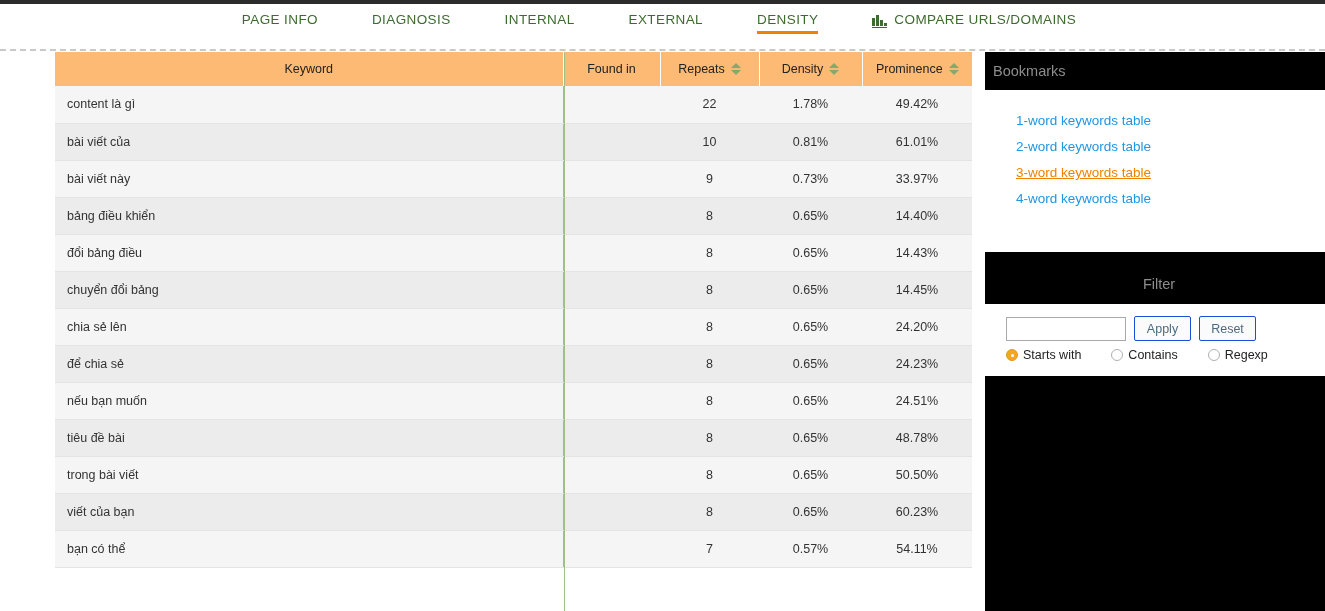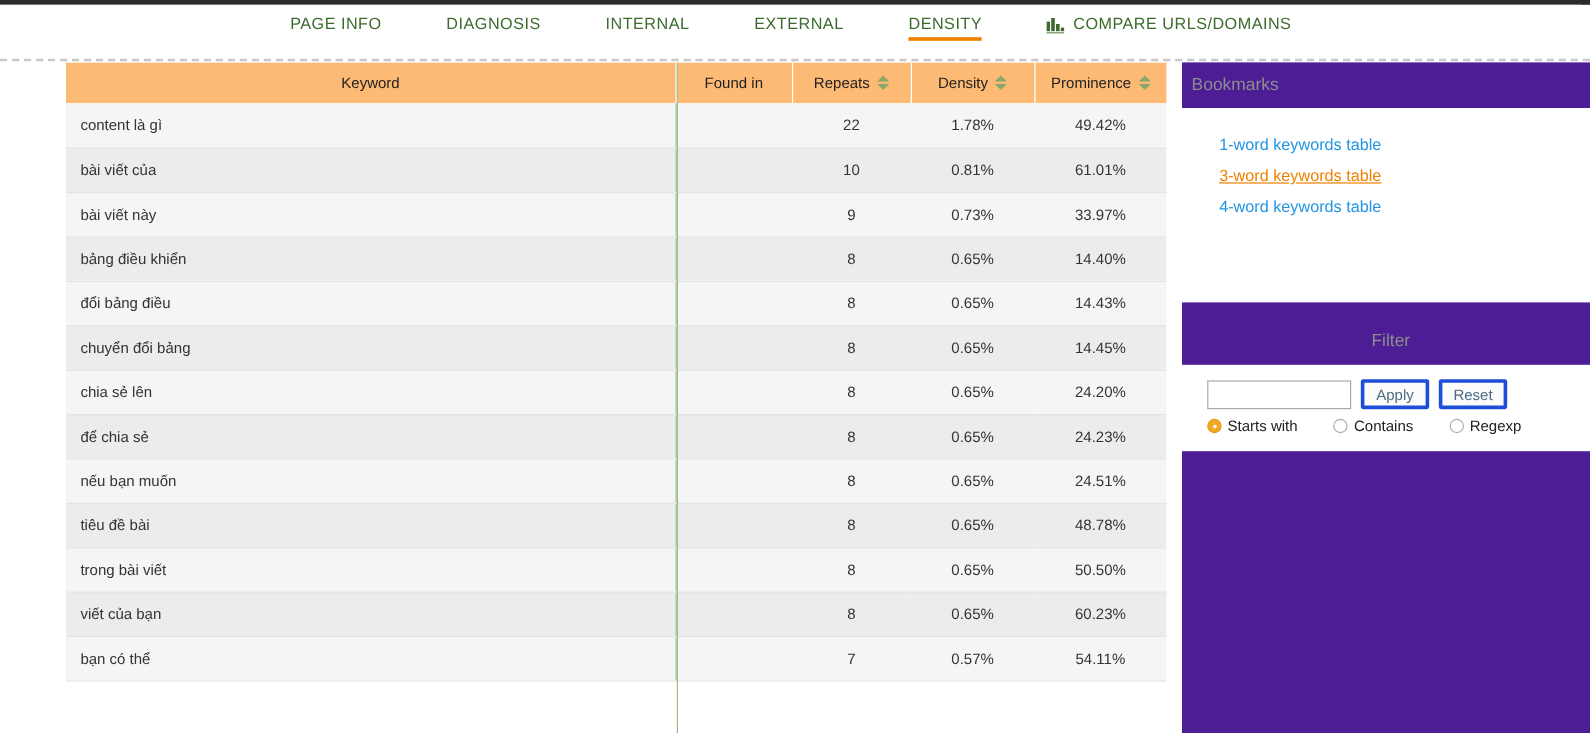--- a/index.html
+++ b/index.html
@@ -118,7 +118,7 @@
   .sidebar {
     position: absolute; left: 985px; top: 0;
     width: 340px; height: 559px;
-    background: #4c1d95;
+    background: #000000;
   }
   .panel-title {
     color: #8d8d8d;

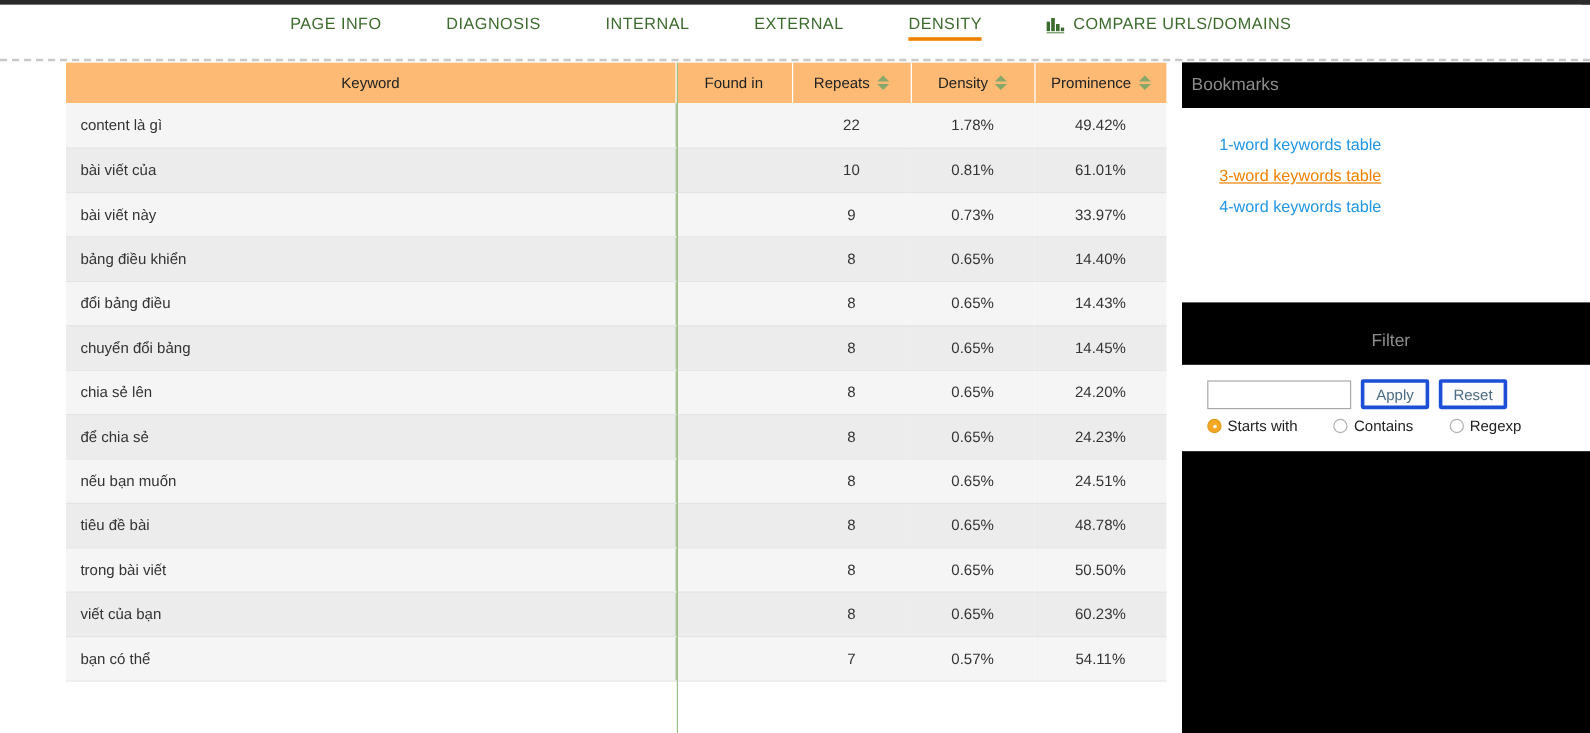--- a/index.html
+++ b/index.html
@@ -355,6 +355,7 @@
       <div class="card bm-card">
         <div id="bm-links">
             <span class="bm-link">1-word keywords table</span>
+            <span class="bm-link">2-word keywords table</span>
             <span class="bm-link active">3-word keywords table</span>
             <span class="bm-link">4-word keywords table</span>
           </div>

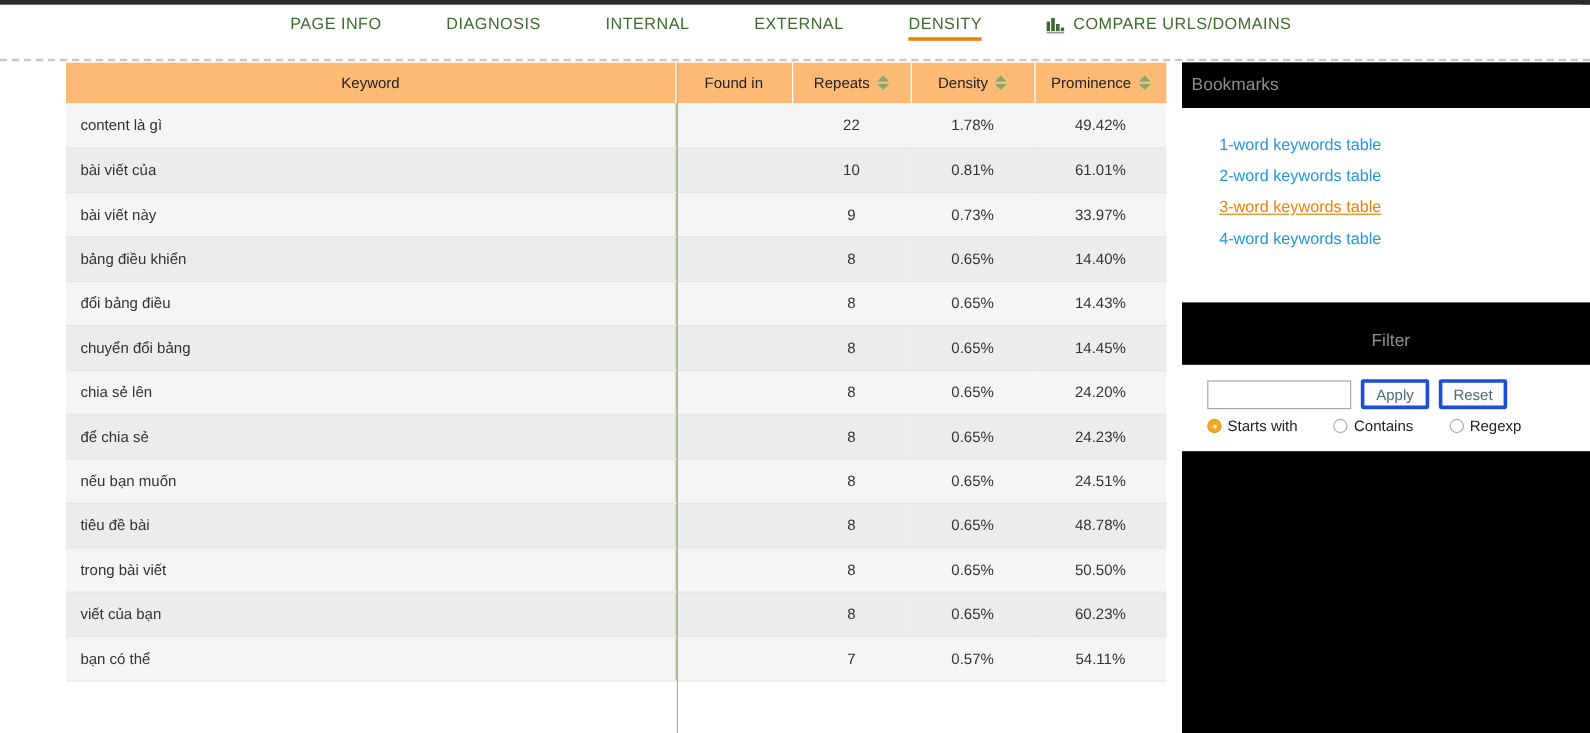--- a/index.html
+++ b/index.html
@@ -149,7 +149,7 @@
   .fbtn {
     height: 25px;
     min-width: 57px;
-    border: 3px solid #1d4ed8;
+    border: 1px solid #1d4ed8;
     background: #fbfbfb;
     color: #4c6b80;
     font-size: 12.5px;

